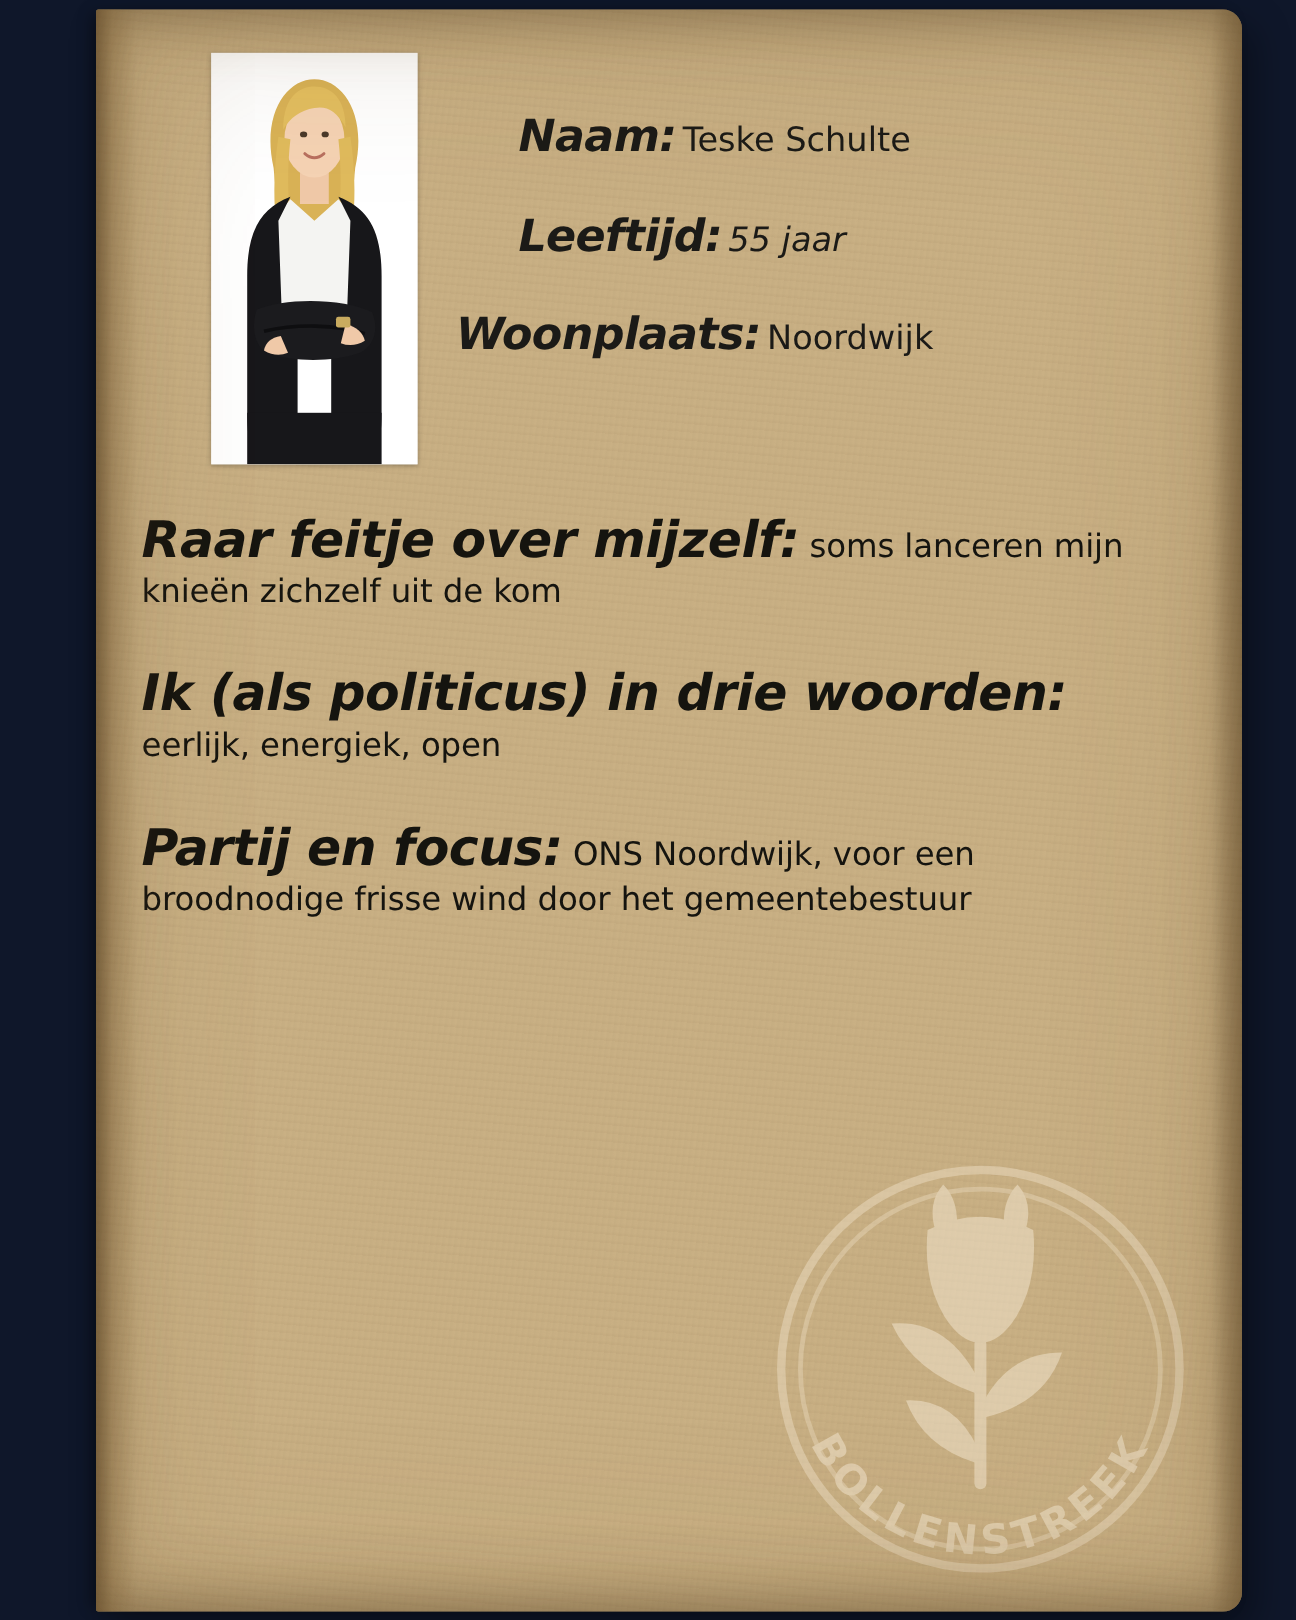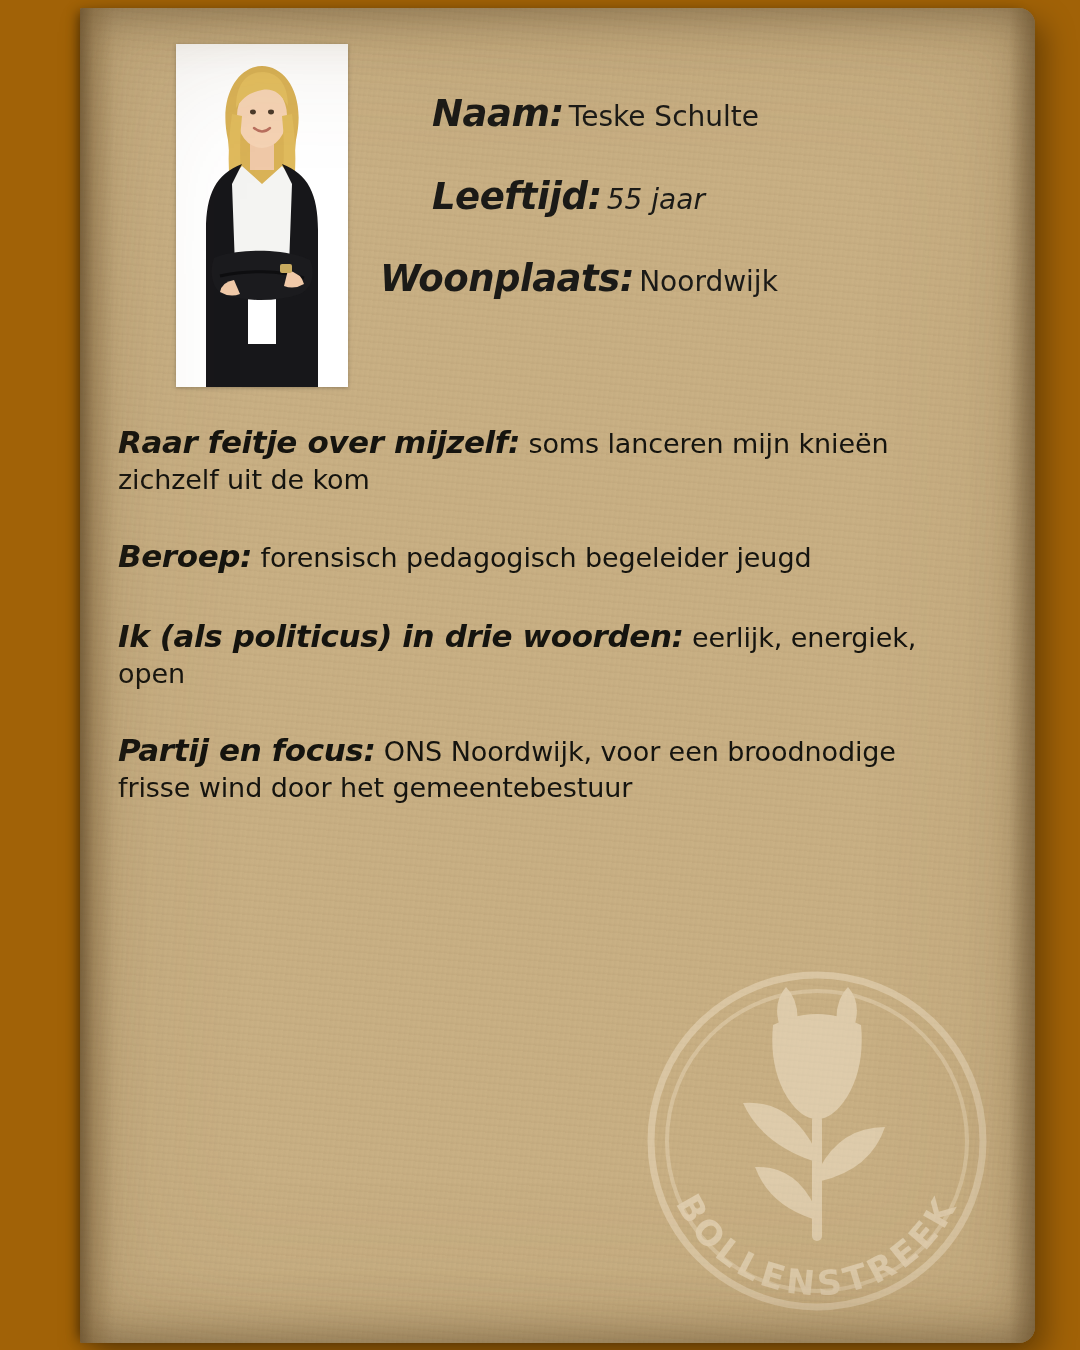--- a/index.html
+++ b/index.html
@@ -18,7 +18,7 @@
     position: relative;
     width: 1080px;
     height: 1350px;
-    background: #a16207;
+    background: #0f172a;
   }
 
   

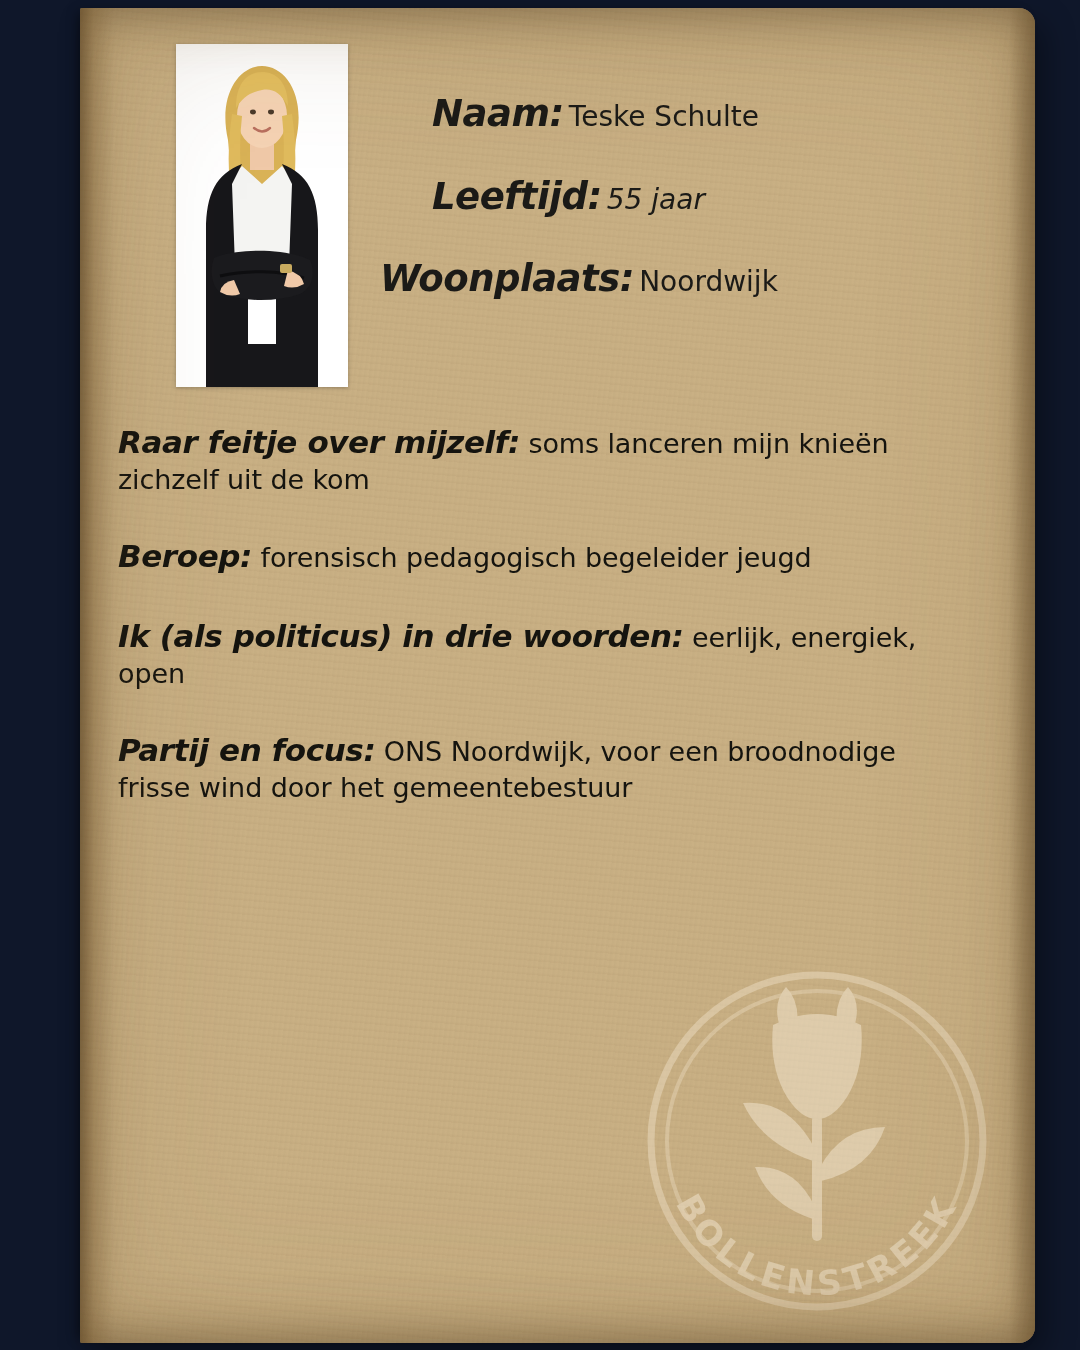--- a/index.html
+++ b/index.html
@@ -162,7 +162,7 @@
     font-family: "DejaVu Sans", sans-serif;
     font-style: italic;
     font-weight: 700;
-    font-size: 31px;
+    font-size: 42px;
     letter-spacing: -0.4px;
   }
   .qa-text {

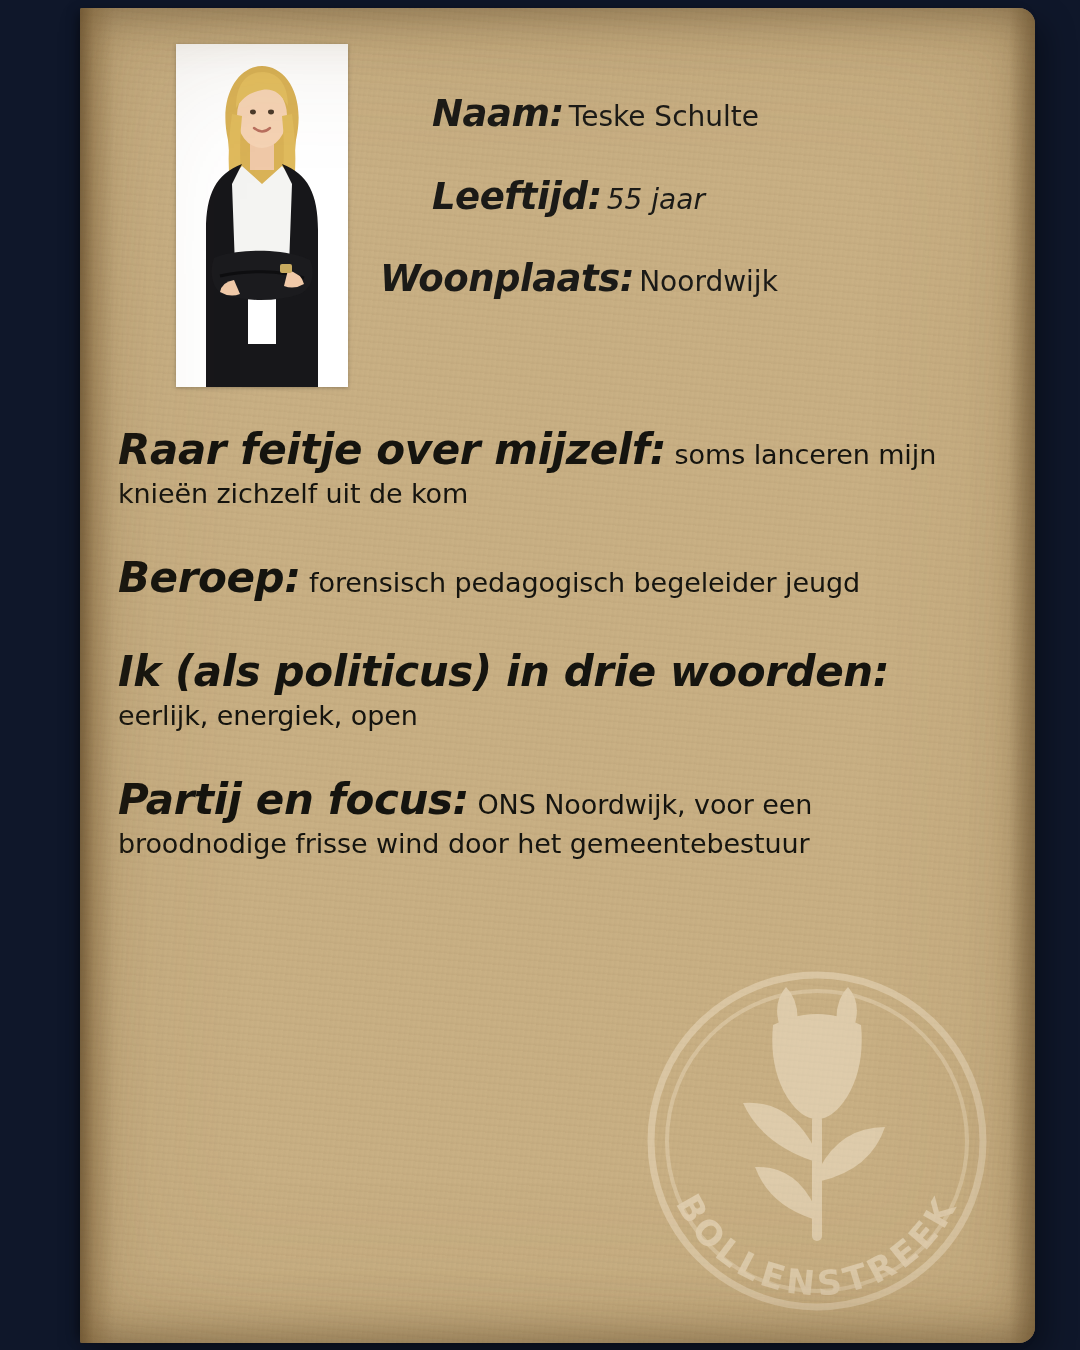--- a/index.html
+++ b/index.html
@@ -251,11 +251,6 @@
           </p>
         </div>
 
-        <div class="qa">
-          <p>
-            <span class="qa-label">Beroep:</span><span class="qa-text"> forensisch pedagogisch begeleider jeugd</span>
-          </p>
-        </div>
 
         <div class="qa">
           <p>

